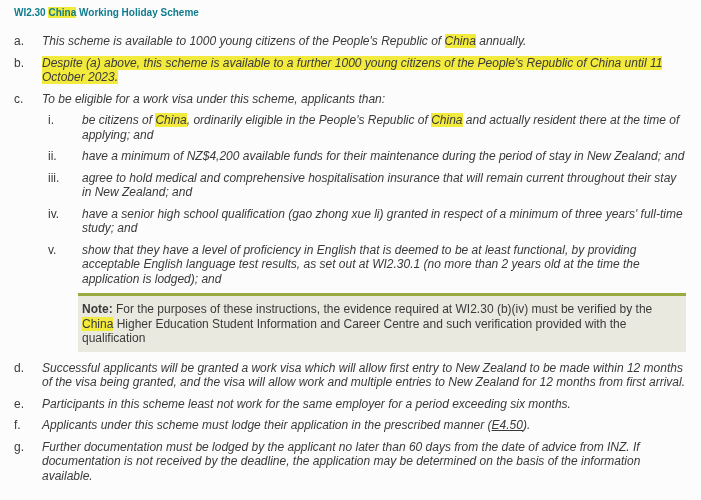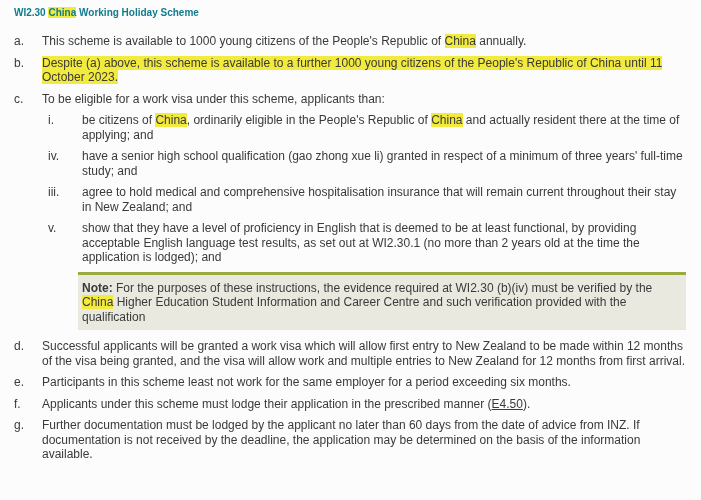--- a/index.html
+++ b/index.html
@@ -25,7 +25,7 @@
   .lbl { flex: none; width: 28px; }
   .sub { margin-left: 34px; }
   .sub .lbl { width: 34px; }
-  .txt { flex: 1 1 auto; }
+  .txt { flex: 1 1 auto; font-style: italic; }
   .hl { background: #f2ea3c; }
   .b { font-weight: bold; }
   .link {

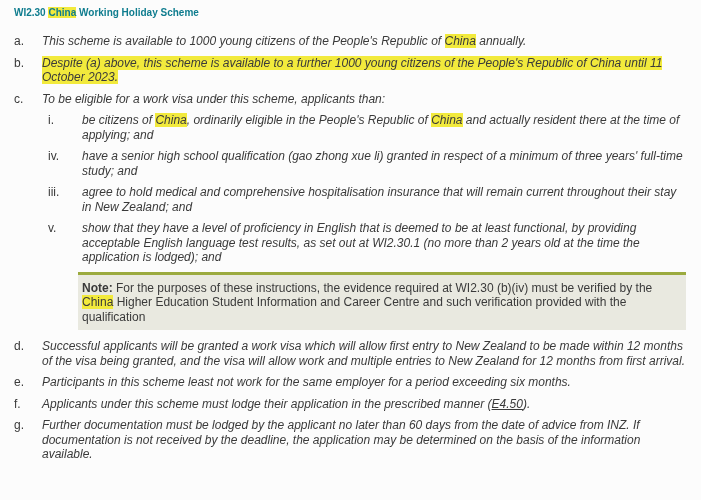--- a/index.html
+++ b/index.html
@@ -67,6 +67,10 @@
     <div class="txt"><span>be citizens of </span><span class="hl">China</span><span>, ordinarily eligible in the People's Republic of </span><span class="hl">China</span><span> and actually resident there at the time of applying; and</span></div>
   </div>
 
+  <div class="row sub">
+    <span class="lbl">ii.</span>
+    <div class="txt">have a minimum of NZ$4,200 available funds for their maintenance during the period of stay in New Zealand; and</div>
+  </div>
 
   <div class="row sub">
     <span class="lbl">iv.</span>

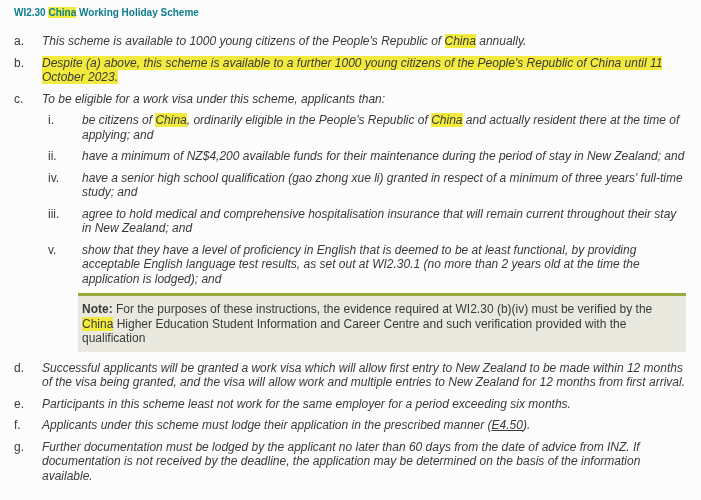--- a/index.html
+++ b/index.html
@@ -73,13 +73,13 @@
   </div>
 
   <div class="row sub">
-    <span class="lbl">iv.</span>
-    <div class="txt">have a senior high school qualification (gao zhong xue li) granted in respect of a minimum of three years' full-time study; and</div>
+    <span class="lbl">iii.</span>
+    <div class="txt">agree to hold medical and comprehensive hospitalisation insurance that will remain current throughout their stay in New Zealand; and</div>
   </div>
 
   <div class="row sub">
-    <span class="lbl">iii.</span>
-    <div class="txt">agree to hold medical and comprehensive hospitalisation insurance that will remain current throughout their stay in New Zealand; and</div>
+    <span class="lbl">iv.</span>
+    <div class="txt">have a senior high school qualification (gao zhong xue li) granted in respect of a minimum of three years' full-time study; and</div>
   </div>
 
   <div class="row sub">

